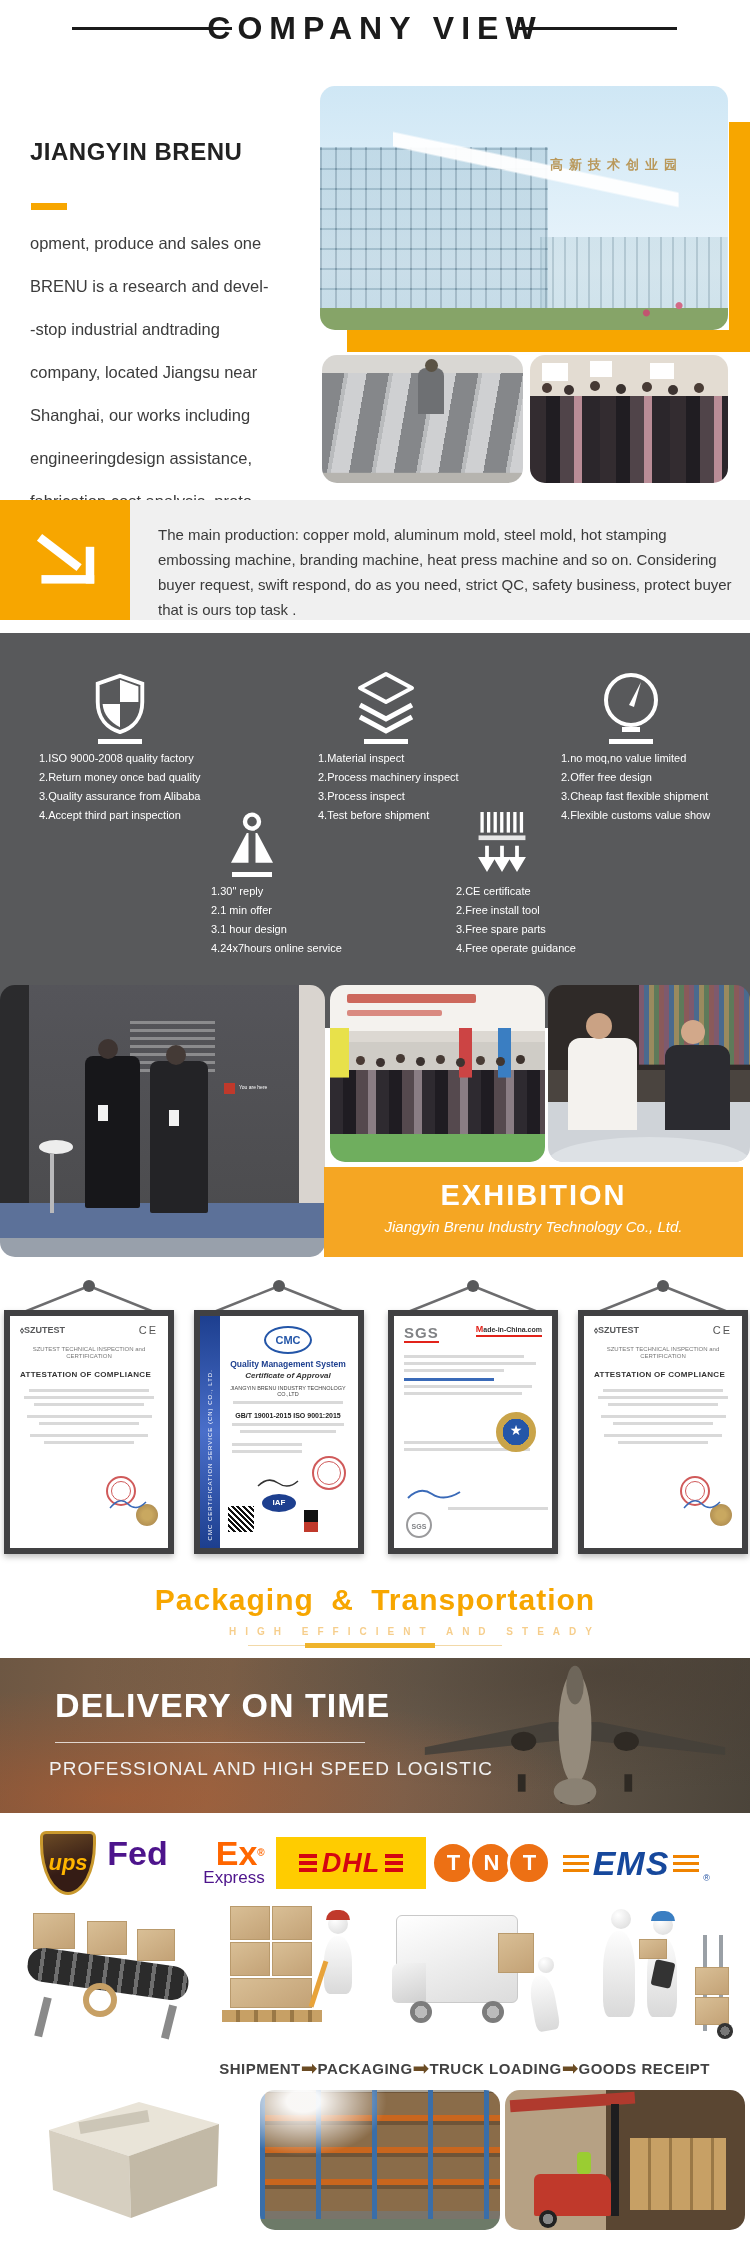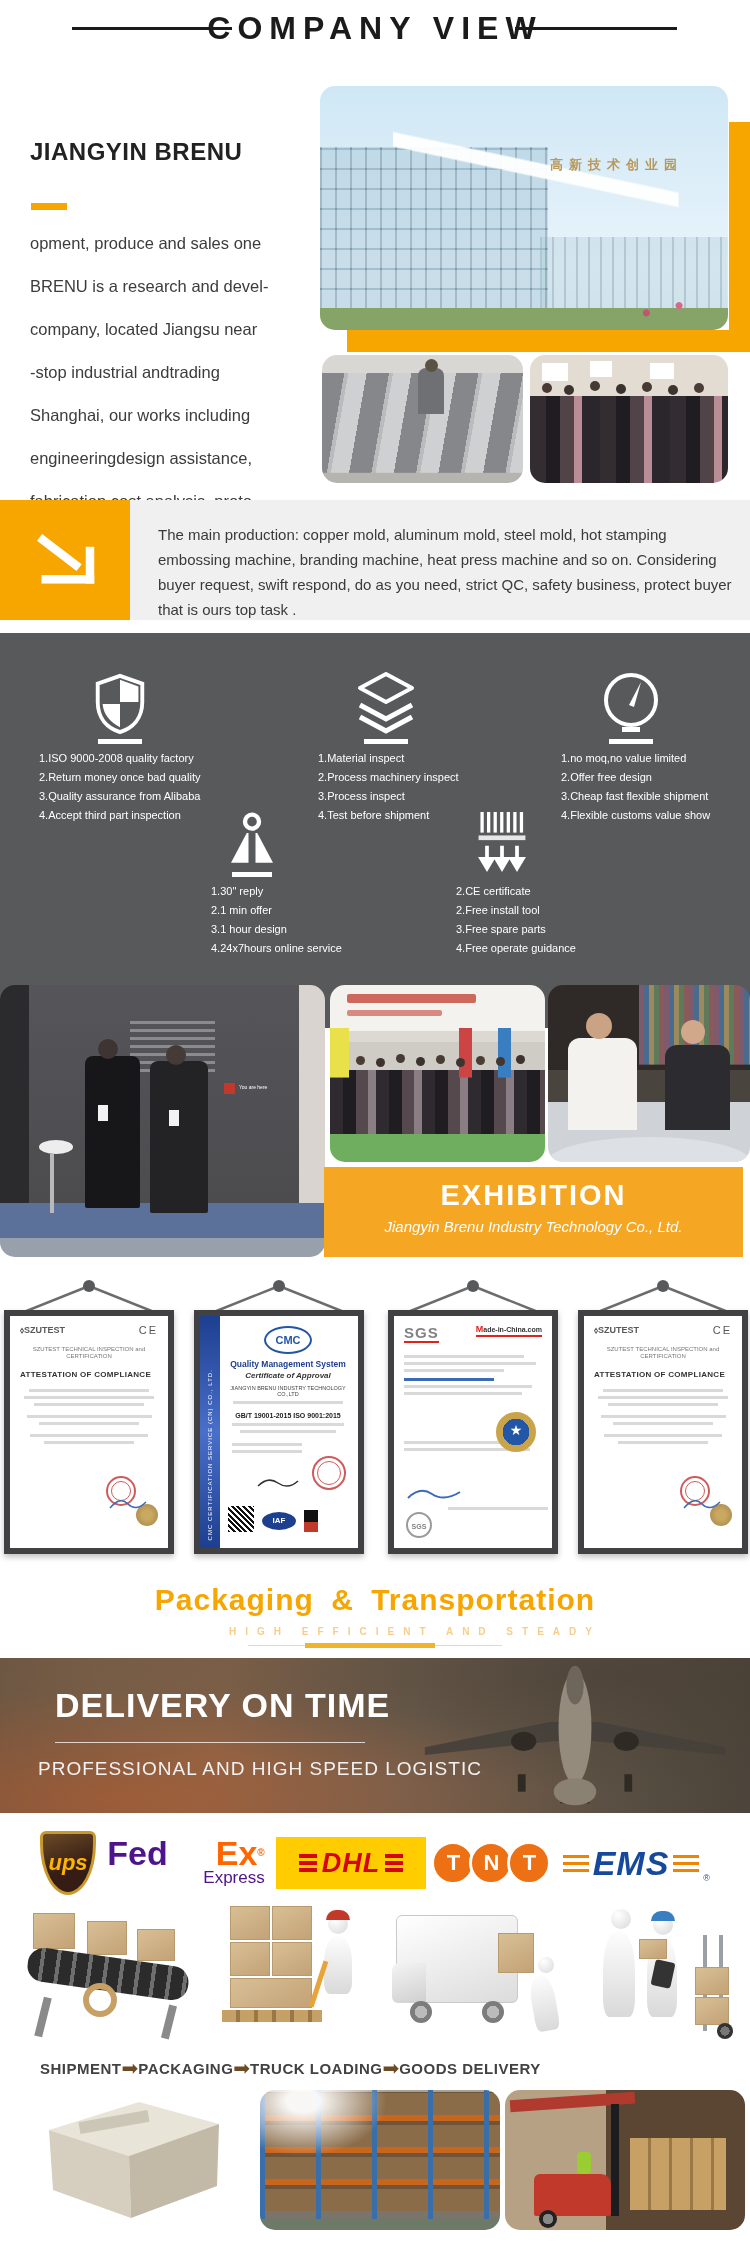--- a/index.html
+++ b/index.html
@@ -91,8 +91,8 @@
   <div class="abs intro-par" style="left:30px;top:222px;width:290px;">
     <div>opment, produce and sales one</div>
     <div>BRENU is a research and devel-</div>
+    <div>-stop industrial andtrading</div>
     <div>company, located Jiangsu near</div>
-    <div>-stop industrial andtrading</div>
     <div>Shanghai, our works including</div>
     <div>engineeringdesign assistance,</div>
     <div>fabrication cost analysis, proto-</div>

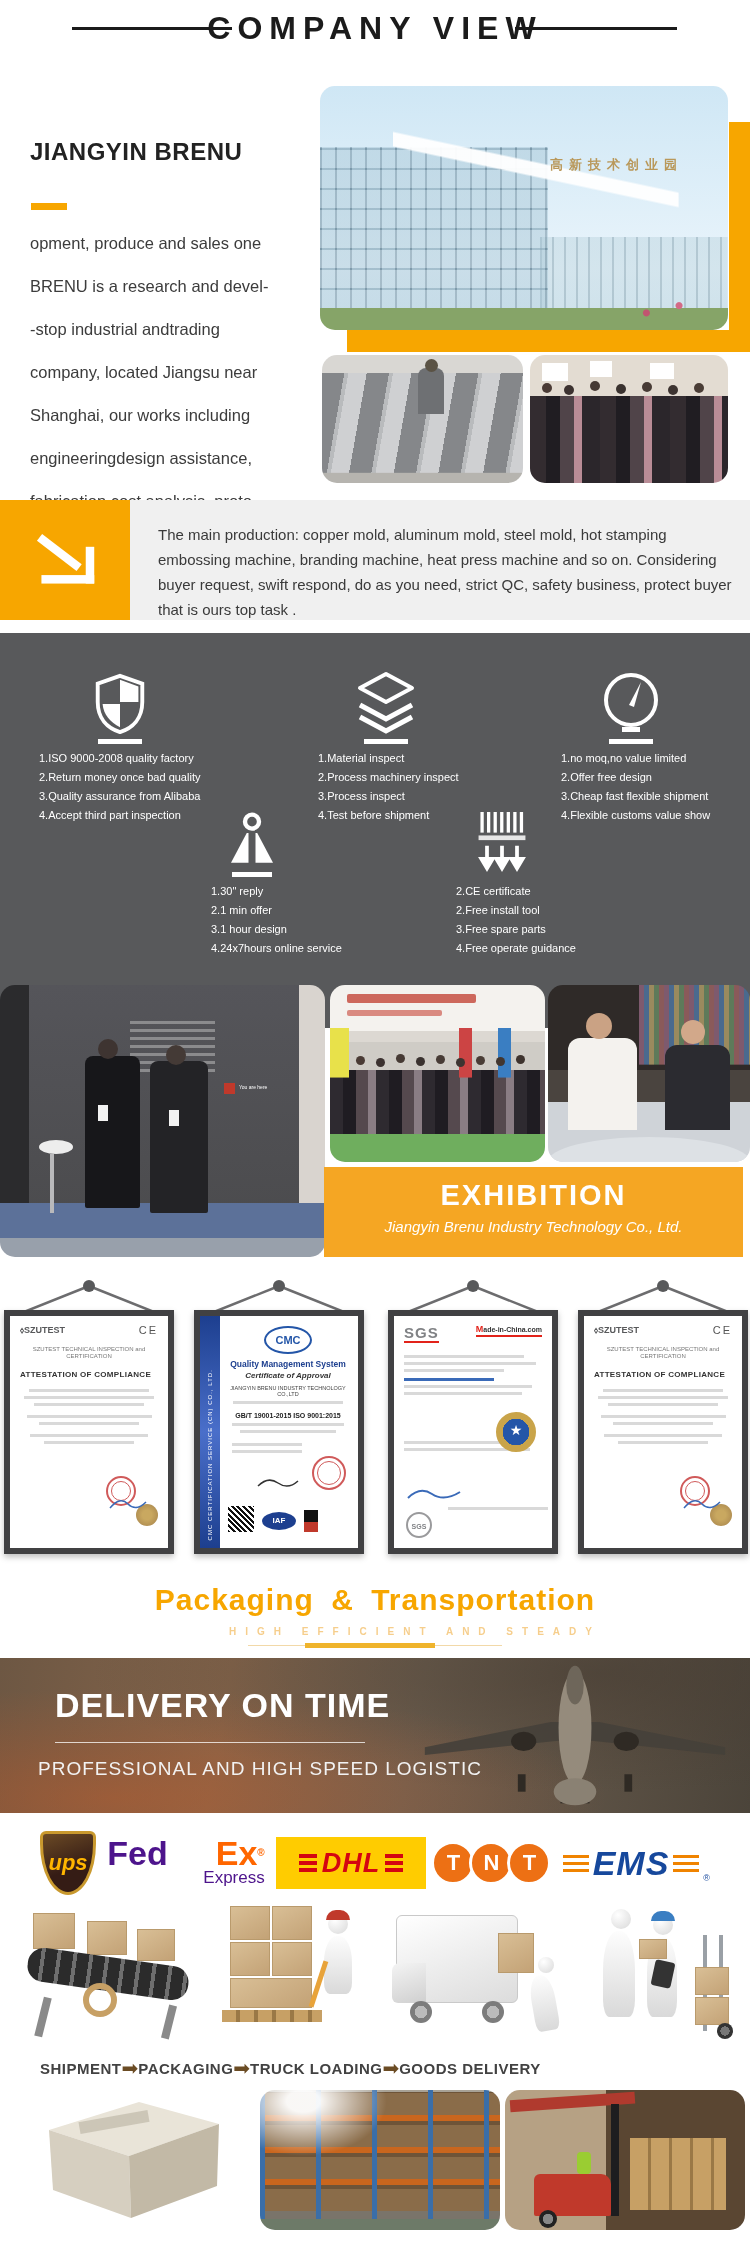--- a/index.html
+++ b/index.html
@@ -323,7 +323,7 @@
         <path d="M2,12 Q12,2 22,9 T42,7" stroke="#333" stroke-width="1.5" fill="none"></path>
       </svg>
       <div class="abs" style="left:28px;top:190px;width:26px;height:26px;background:repeating-linear-gradient(45deg,#111 0 2px,#fff 2px 4px);"></div>
-      <div class="abs" style="left:62px;top:196px;width:34px;height:18px;background:#1d3f8f;border-radius:50%;color:#fff;font-size:8px;font-weight:700;text-align:center;line-height:18px;">IAF</div>
+      <div class="abs" style="left:62px;top:178px;width:34px;height:18px;background:#1d3f8f;border-radius:50%;color:#fff;font-size:8px;font-weight:700;text-align:center;line-height:18px;">IAF</div>
       <div class="abs" style="left:104px;top:194px;width:14px;height:22px;background:linear-gradient(180deg,#111 55%,#c0392b 55%);"></div>
     </div>
   </div>

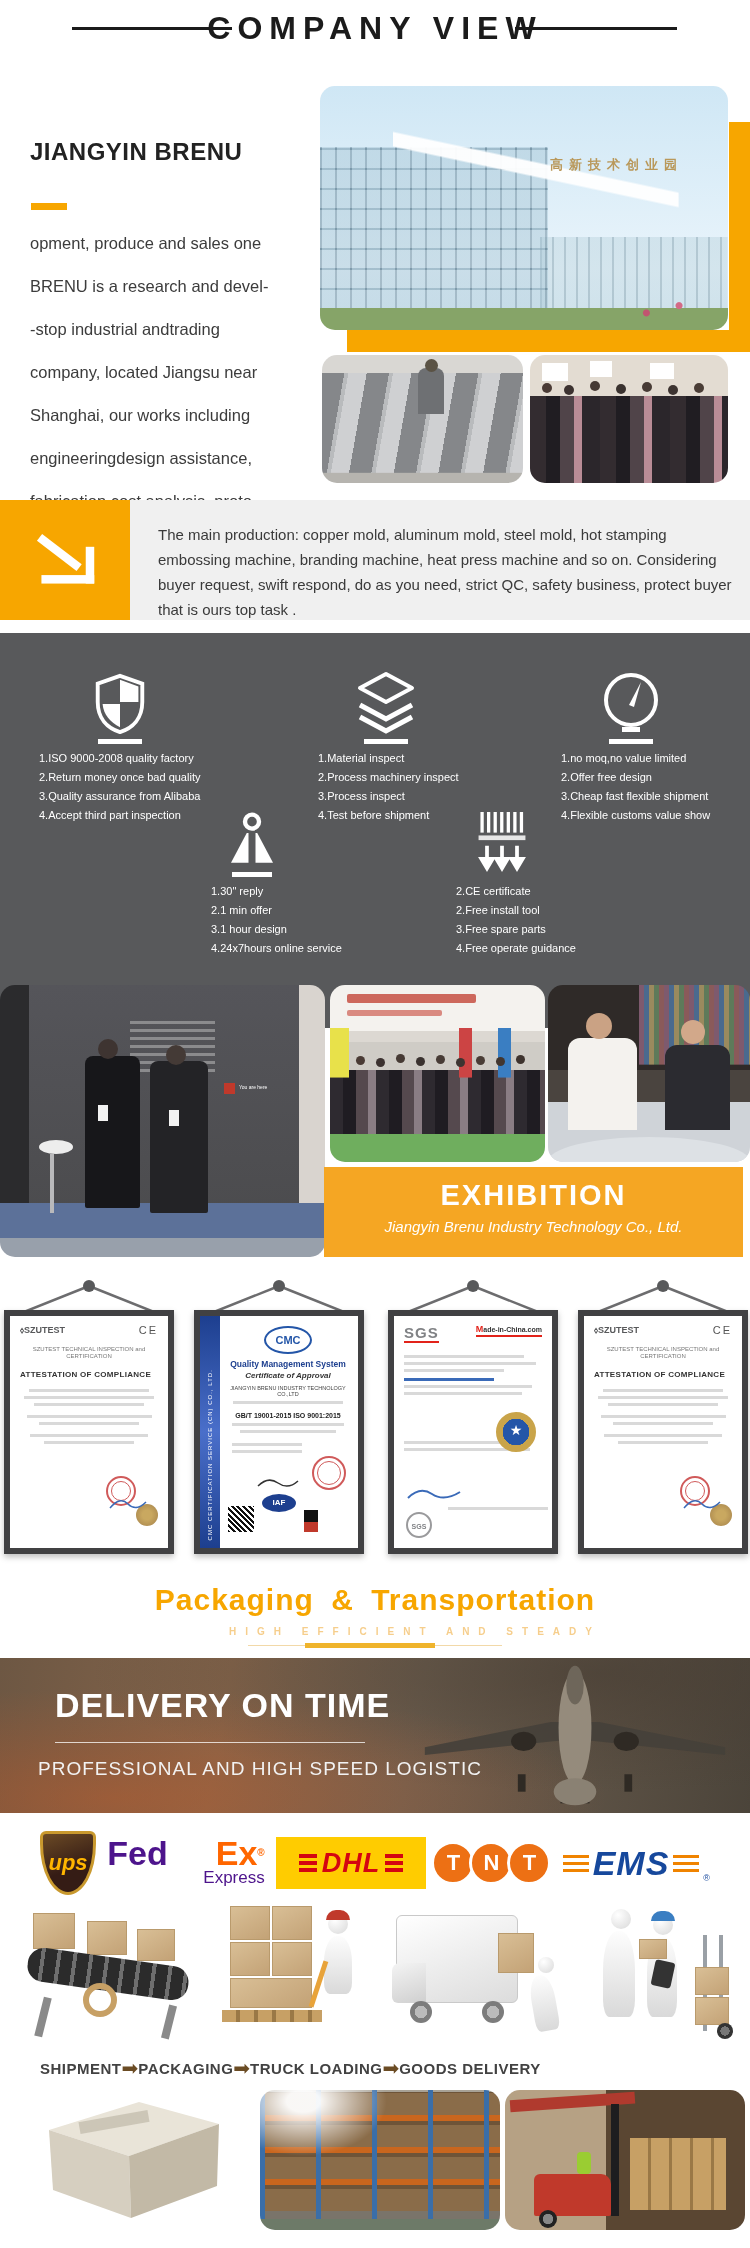--- a/index.html
+++ b/index.html
@@ -406,7 +406,7 @@
     </svg>
     <div class="abs banner-title" style="left:55px;top:28px;">DELIVERY ON TIME</div>
     <div class="abs banner-line" style="left:55px;top:84px;width:310px;"></div>
-    <div class="abs banner-sub" style="left:38px;top:100px;">PROFESSIONAL AND HIGH SPEED LOGISTIC</div>
+    <div class="abs banner-sub" style="left:49px;top:100px;">PROFESSIONAL AND HIGH SPEED LOGISTIC</div>
   </div>
 
   <div class="abs carriers" style="left:40px;top:1828px;width:670px;height:70px;">

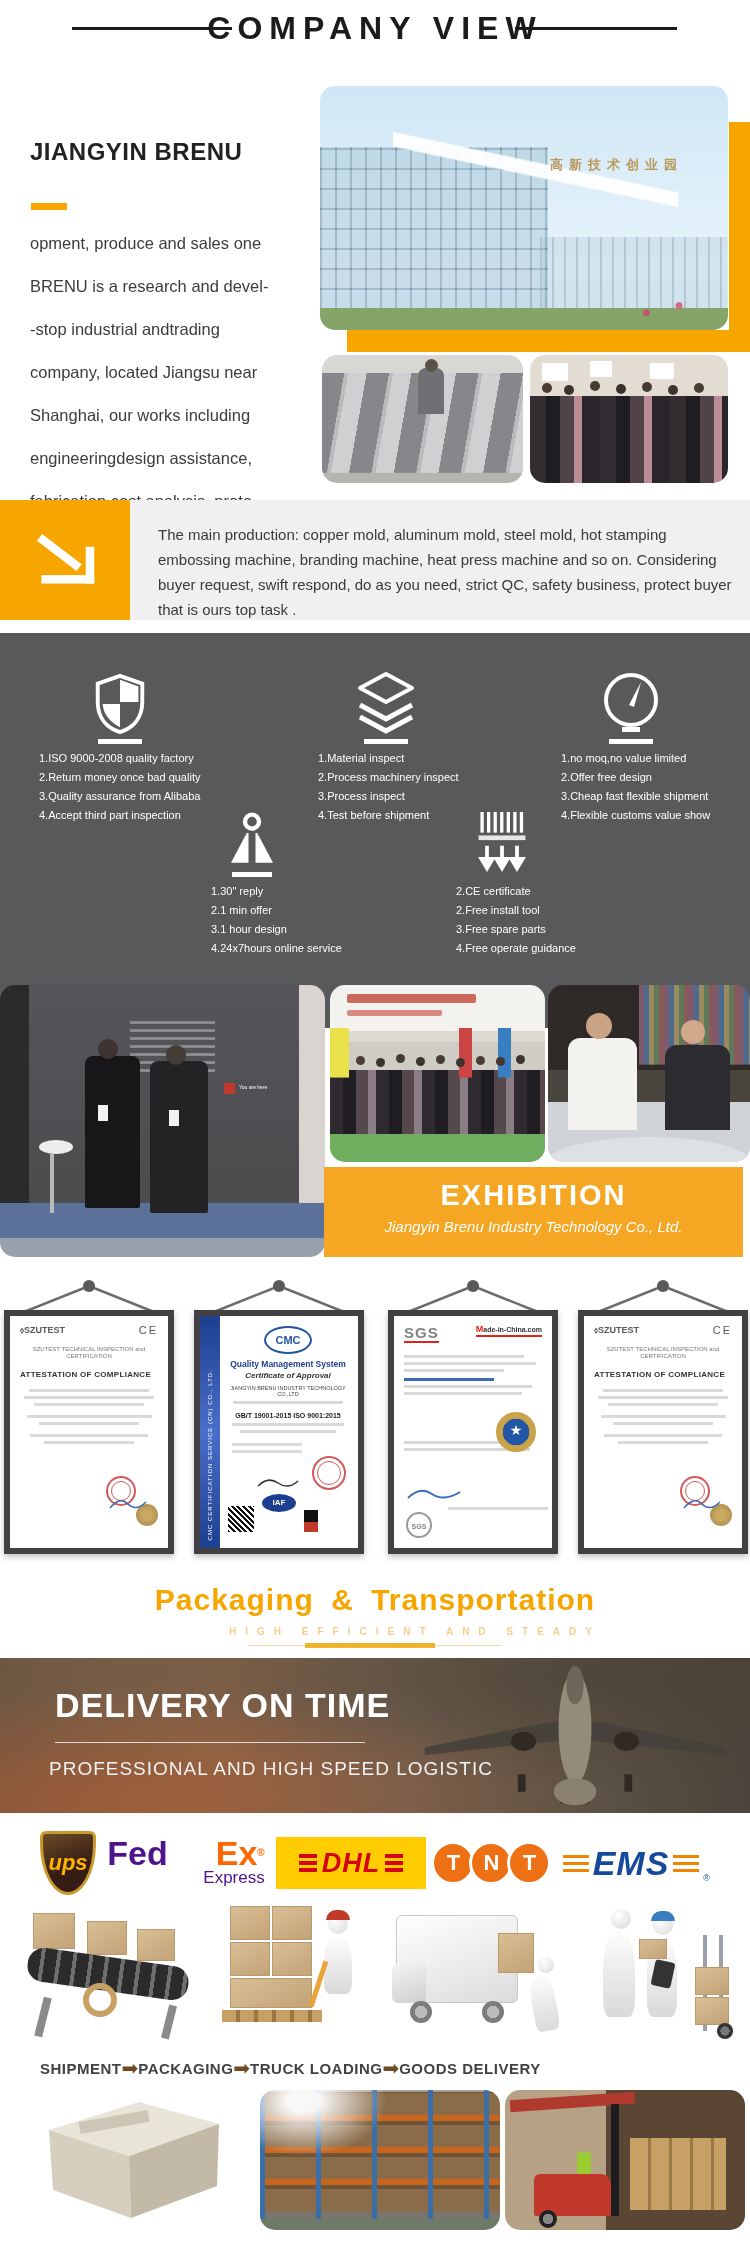--- a/index.html
+++ b/index.html
@@ -67,7 +67,7 @@
   .ems-stripes{width:26px;height:18px;background:repeating-linear-gradient(0deg,#F08300 0 3px,transparent 3px 7px);}
   .ems .reg{font-size:9px;color:#16489C;align-self:flex-end;}
   
-  .steps{display:flex;align-items:center;justify-content:flex-start;}
+  .steps{display:flex;align-items:center;justify-content:flex-end;}
   .step-label{font-size:15px;font-weight:700;color:#424242;letter-spacing:.5px;}
   .step-arrow{font-size:20px;color:#6b4c24;}
   

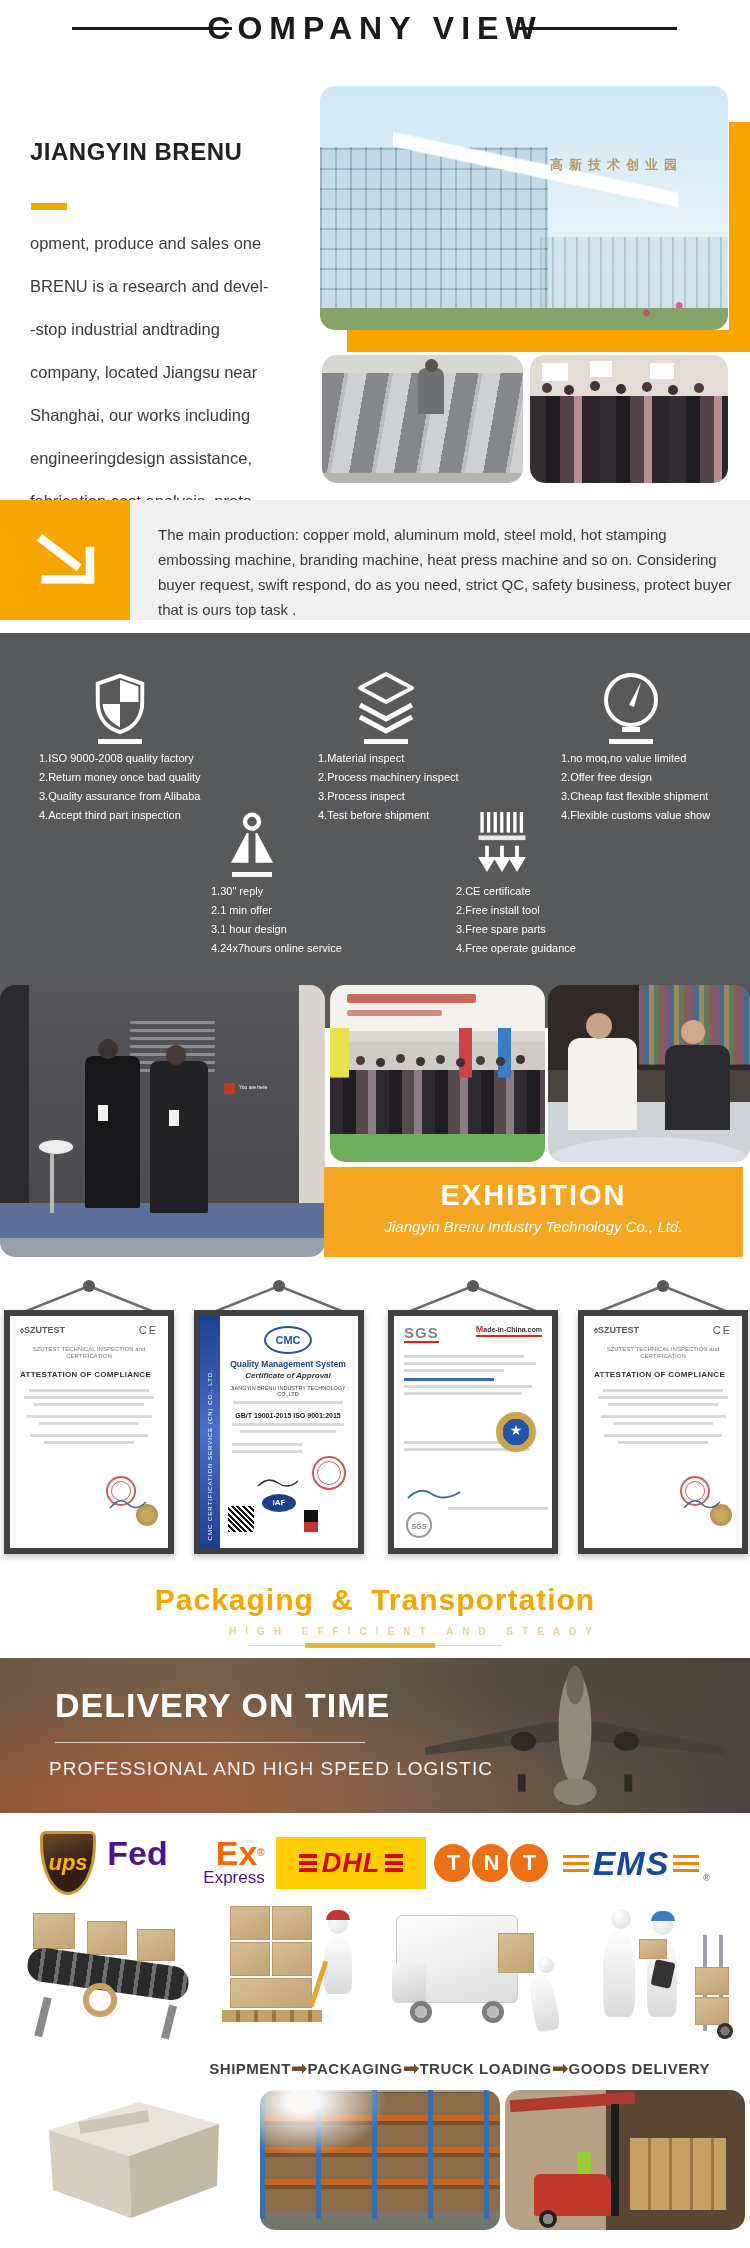--- a/index.html
+++ b/index.html
@@ -492,7 +492,7 @@
     <span class="step-arrow">➡</span>
     <span class="step-label">TRUCK LOADING</span>
     <span class="step-arrow">➡</span>
-    <span class="step-label">GOODS DELIVERY</span>
+    <span class="step-label">GOODS RECEIPT</span>
   </div>
 
   <div class="abs" style="left:19px;top:2090px;width:219px;height:140px;background:#fff;">

